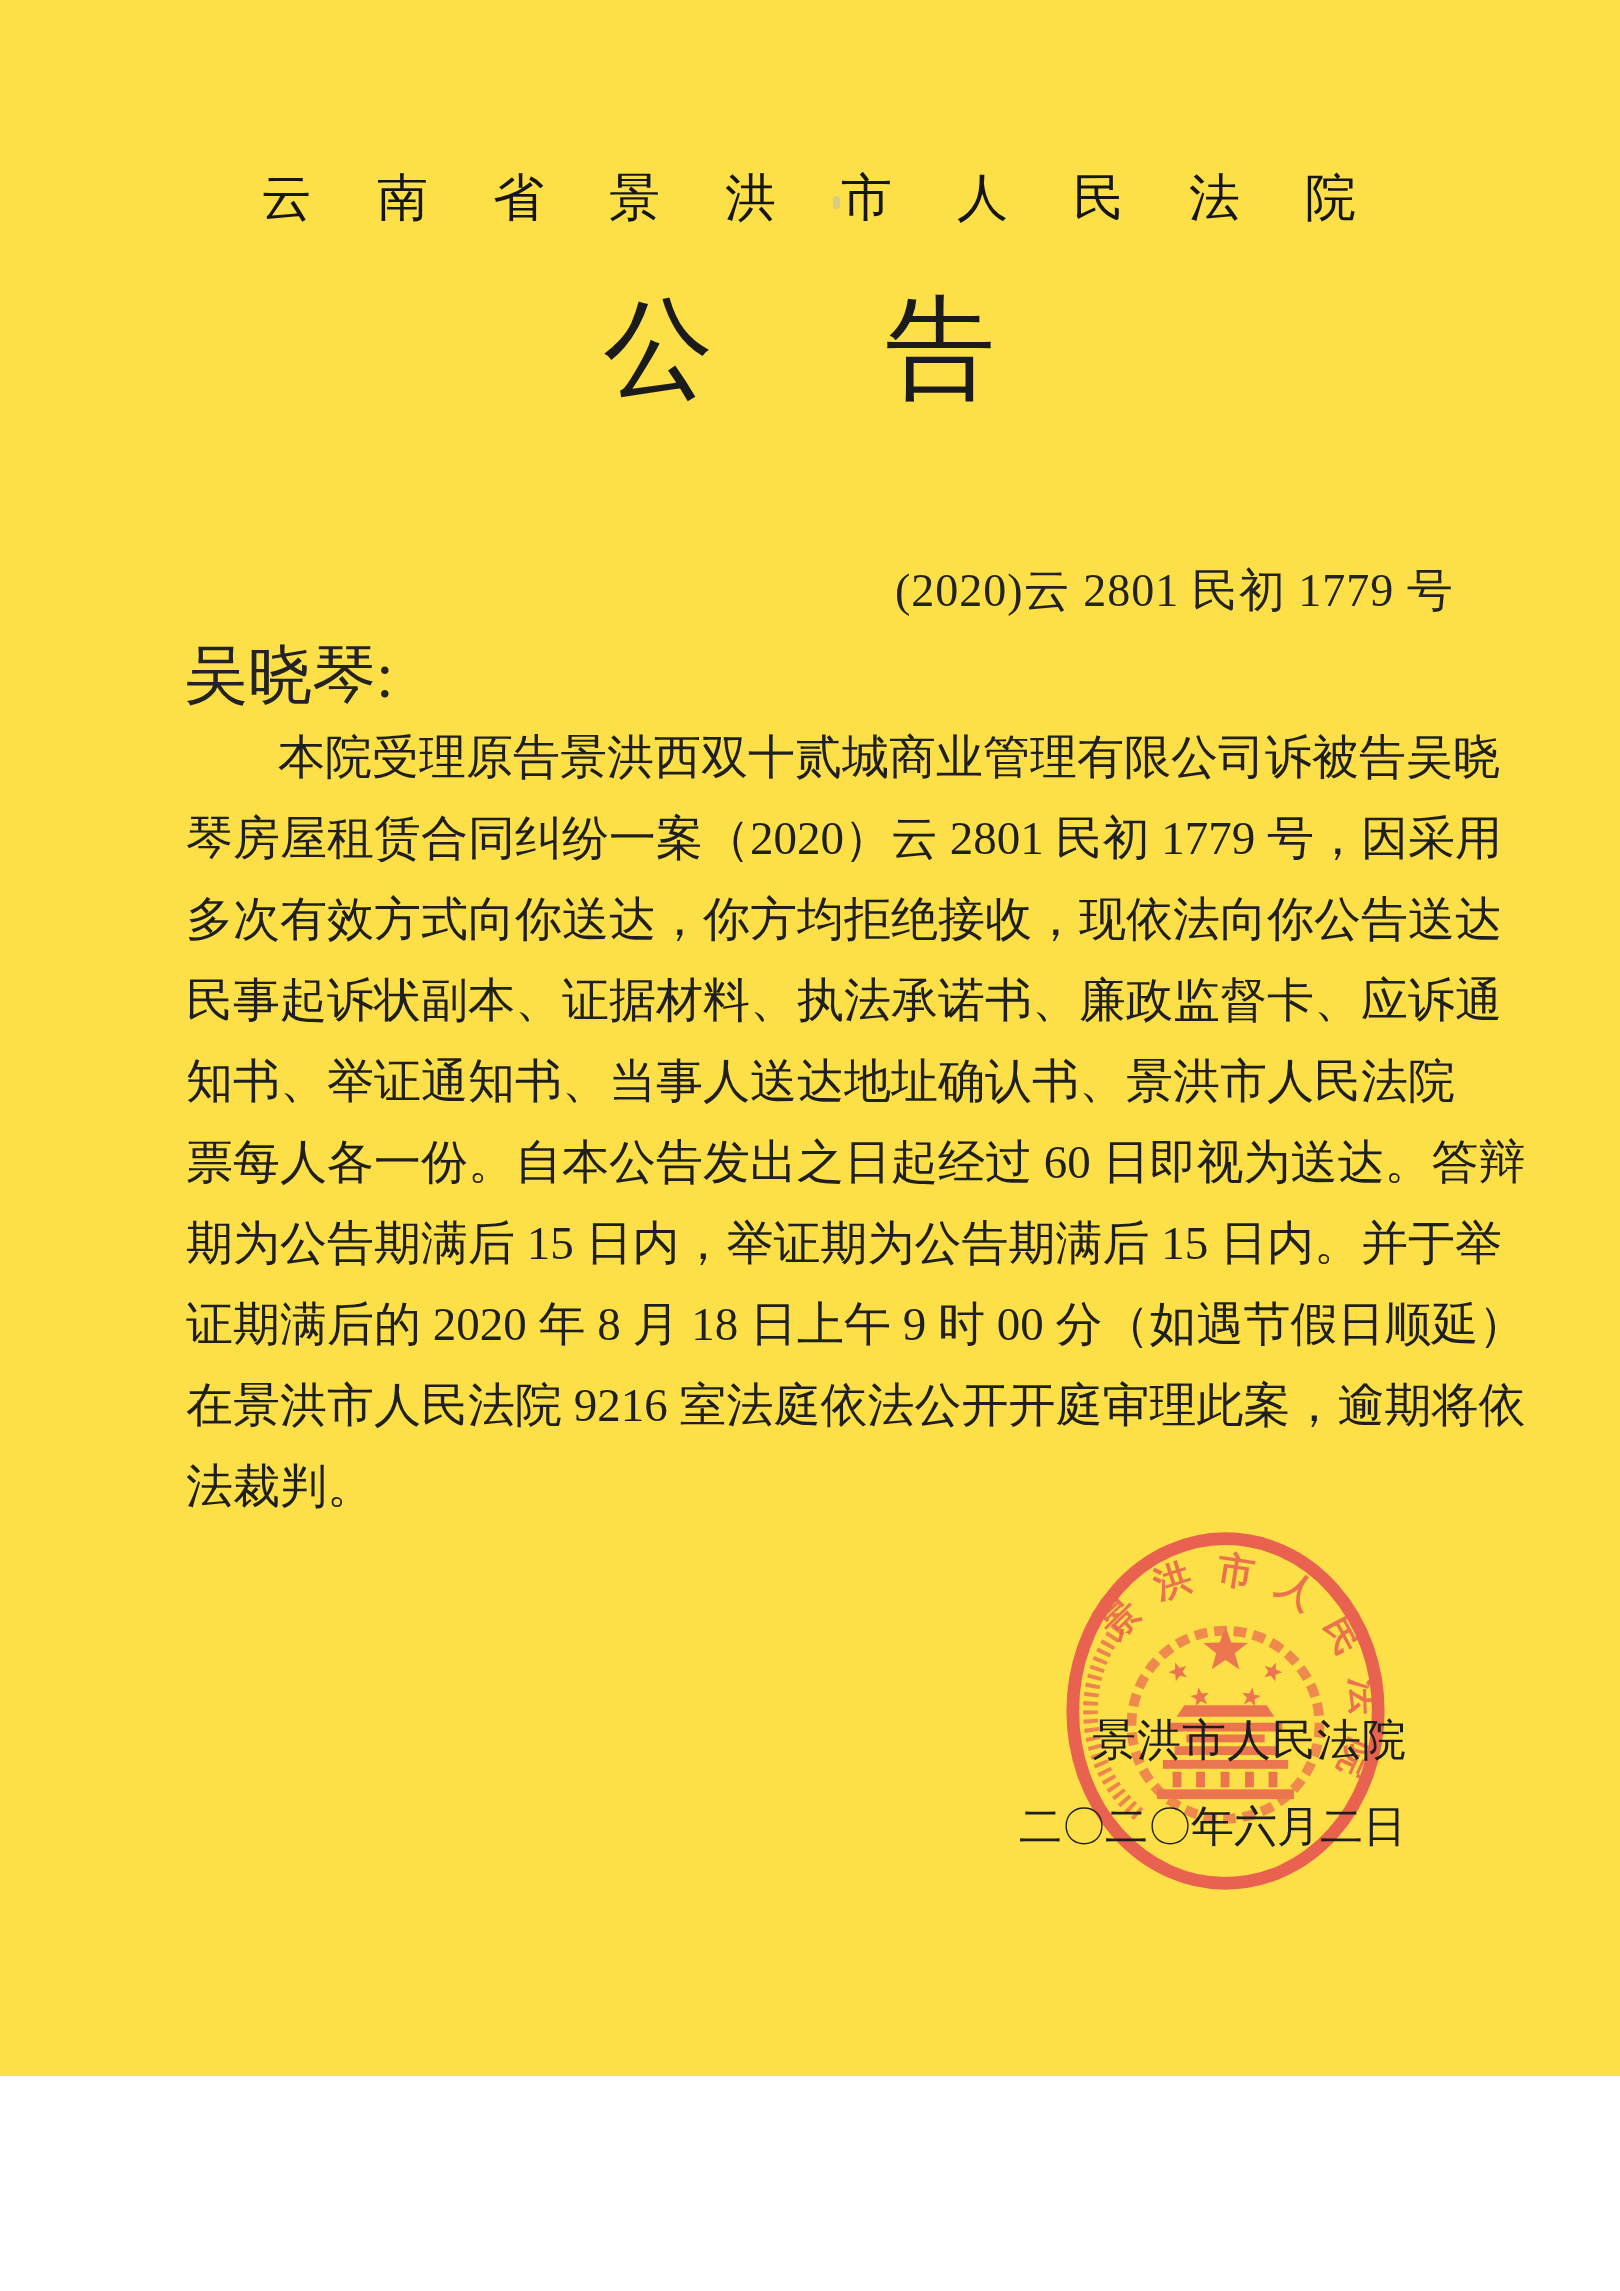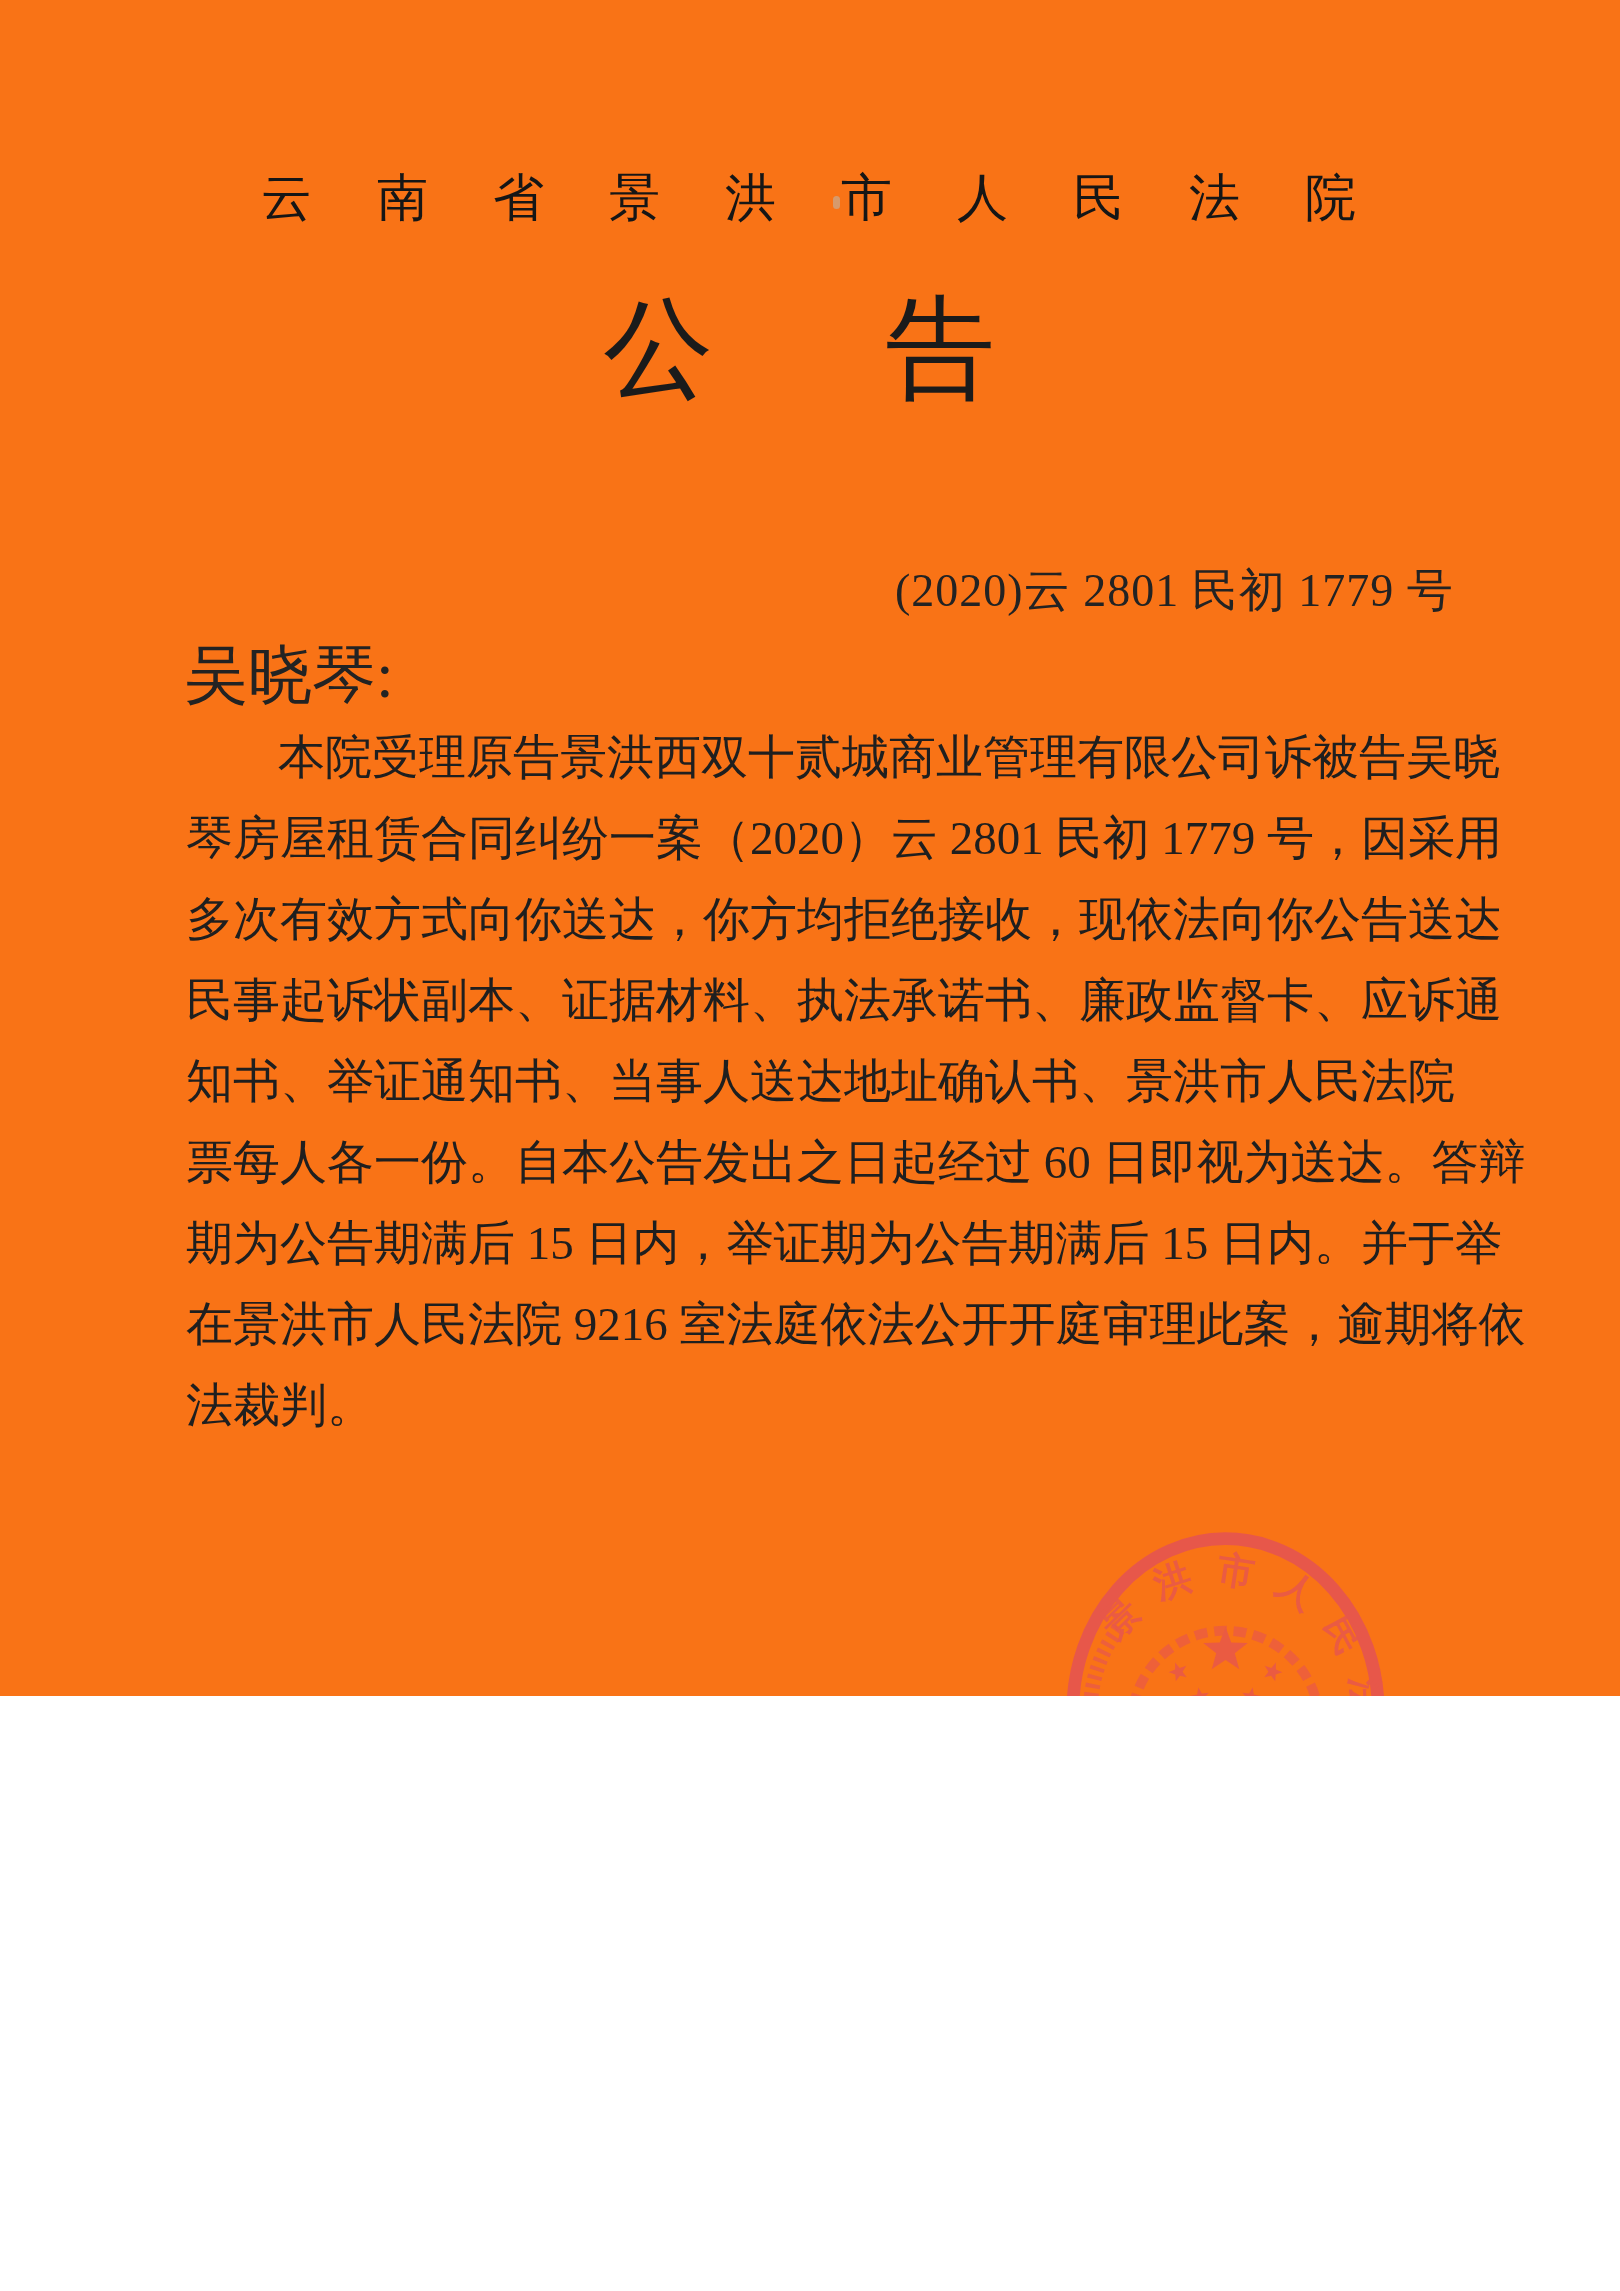--- a/index.html
+++ b/index.html
@@ -10,8 +10,8 @@
   .page {
     position: relative;
     width: 1620px;
-    height: 1696px;
-    background: #f97316;
+    height: 2076px;
+    background: #fde047;
     overflow: hidden;
     font-family: "Liberation Serif", "DejaVu Serif", serif;
     color: #232323;

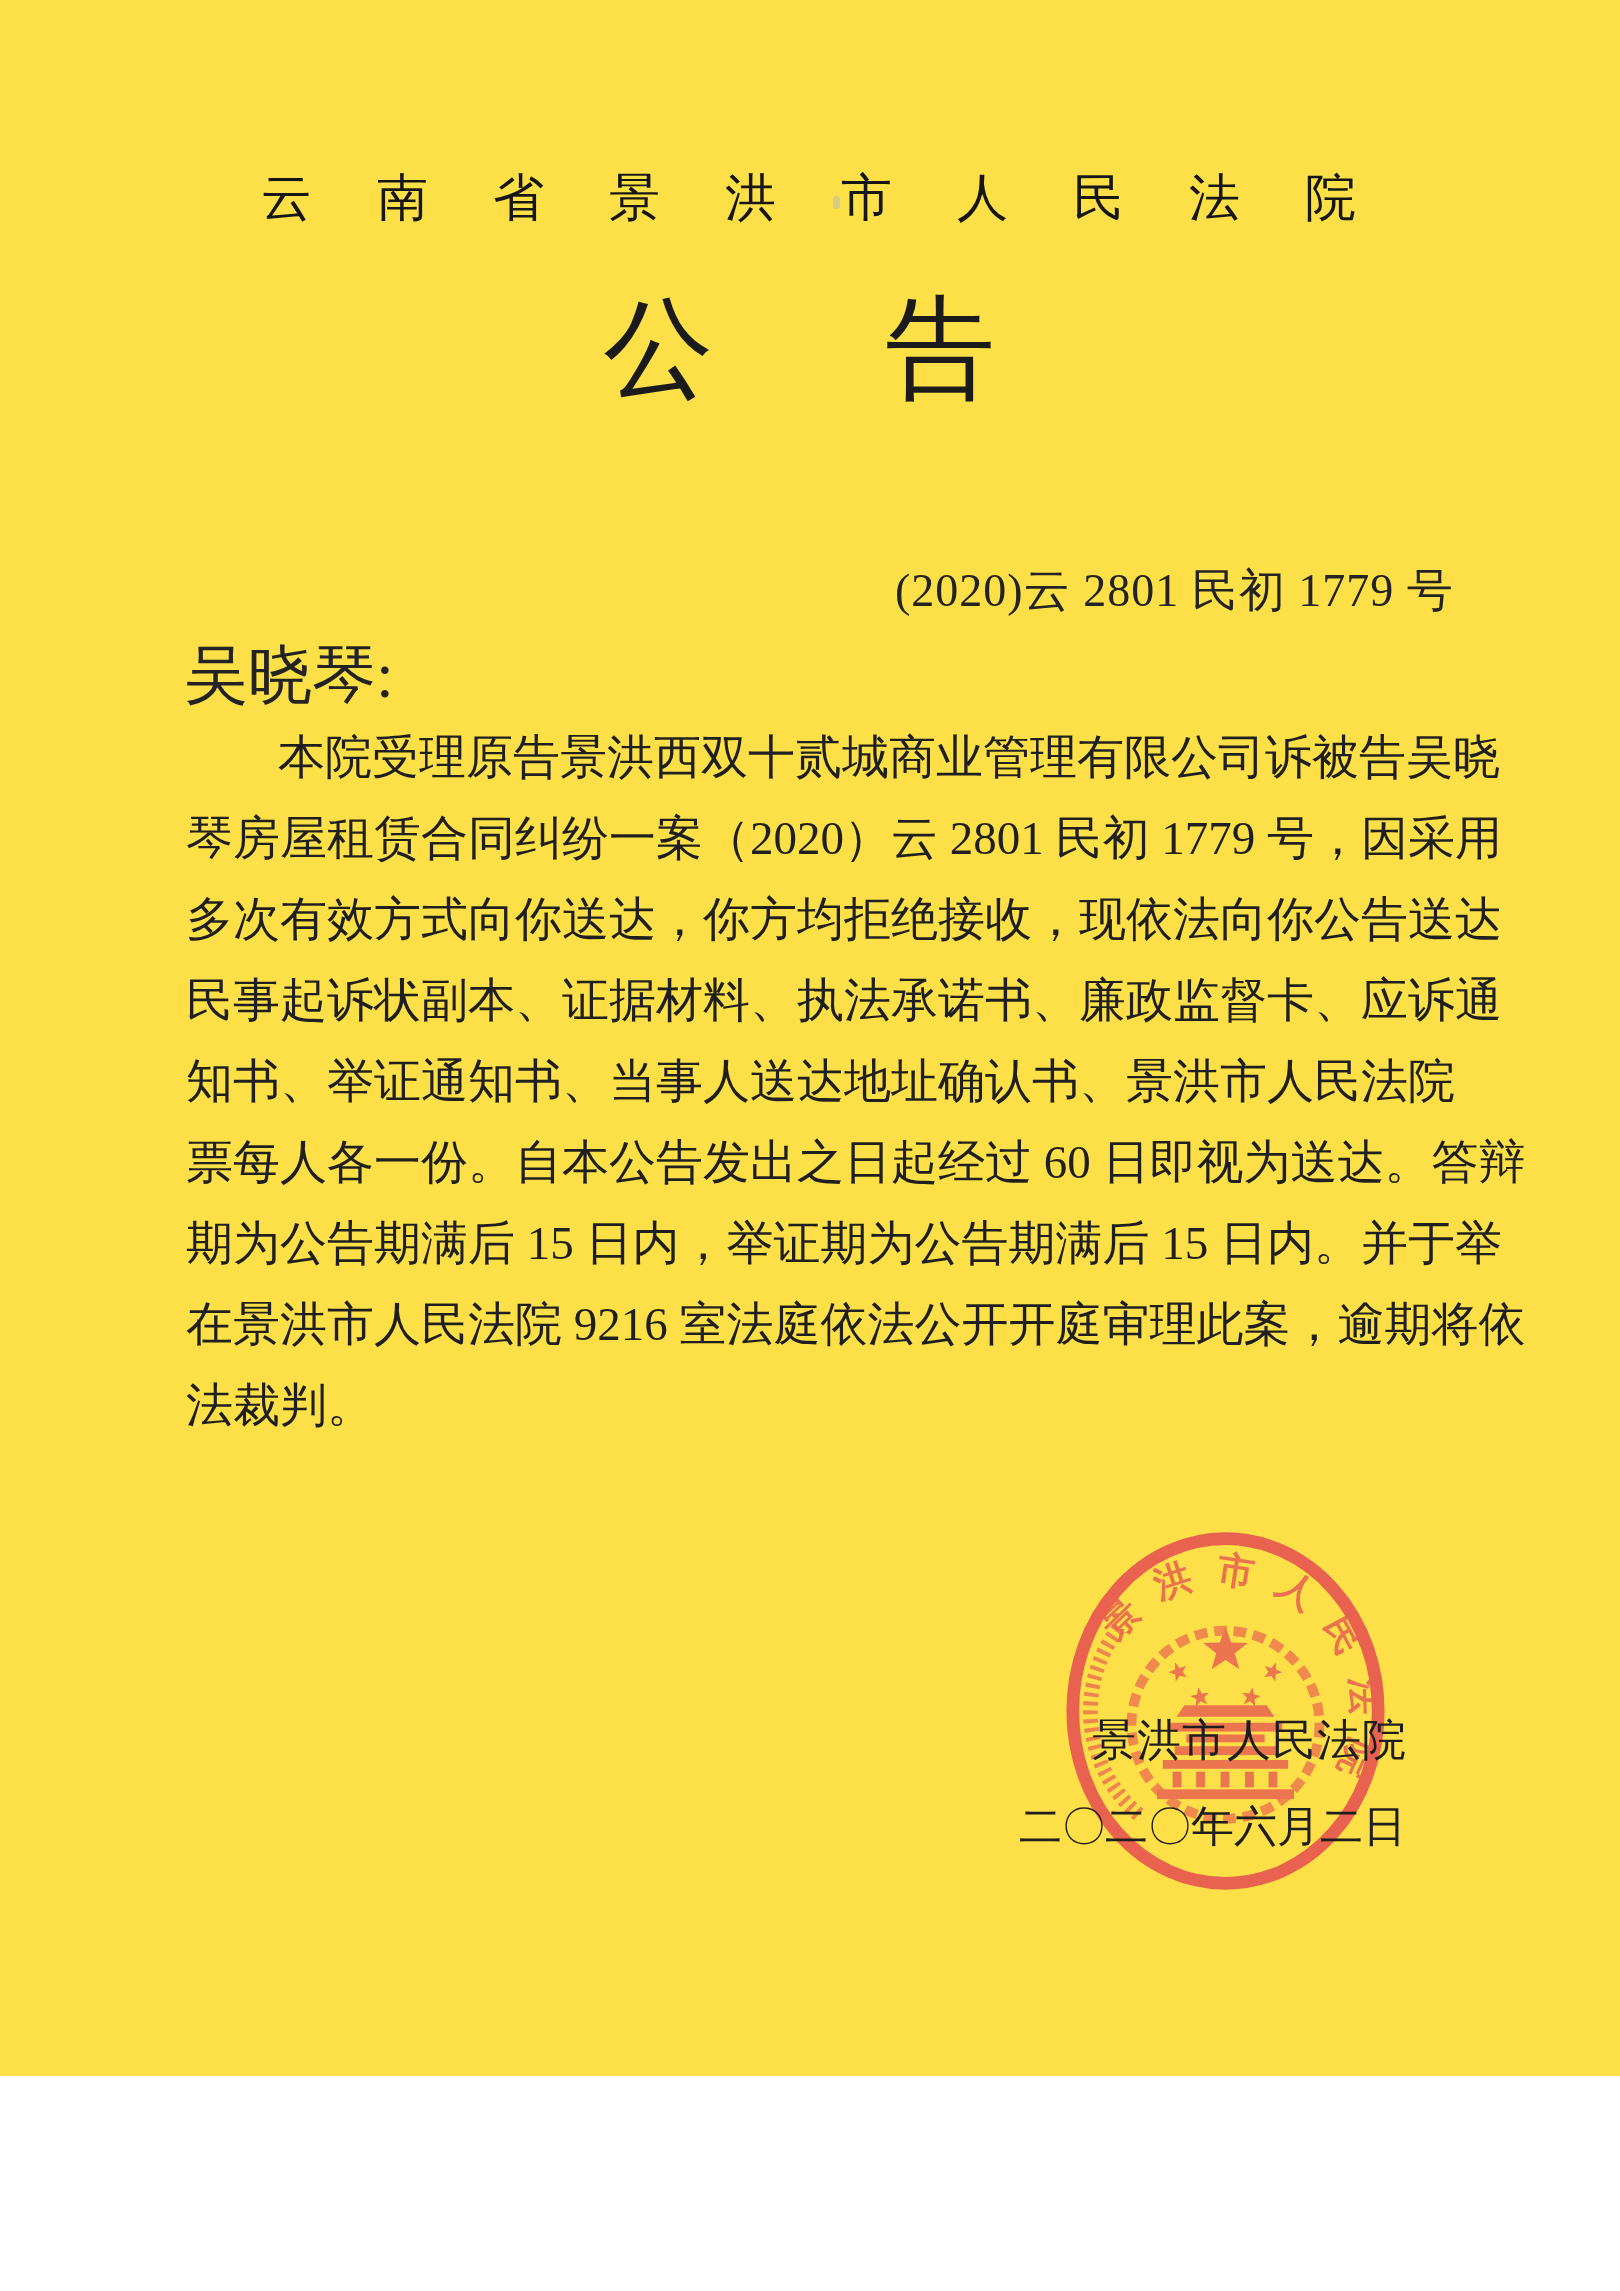--- a/index.html
+++ b/index.html
@@ -183,6 +183,7 @@
     <div class="body-line">知书、举证通知书、当事人送达地址确认书、景洪市人民法院</div>
     <div class="body-line">票每人各一份。自本公告发出之日起经过 60 日即视为送达。答辩</div>
     <div class="body-line">期为公告期满后 15 日内，举证期为公告期满后 15 日内。并于举</div>
+    <div class="body-line">证期满后的 2020 年 8 月 18 日上午 9 时 00 分（如遇节假日顺延）</div>
     <div class="body-line">在景洪市人民法院 9216 室法庭依法公开开庭审理此案，逾期将依</div>
     <div class="body-line last">法裁判。</div>
   </div>

